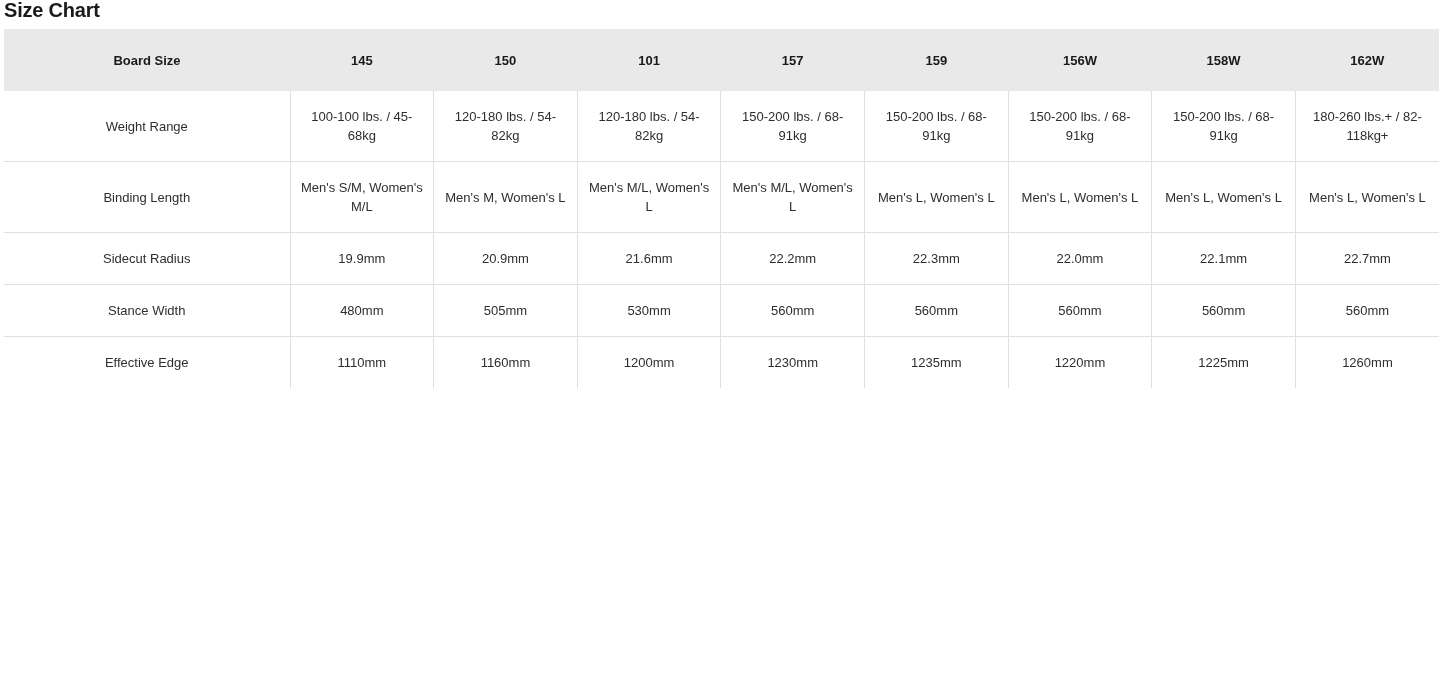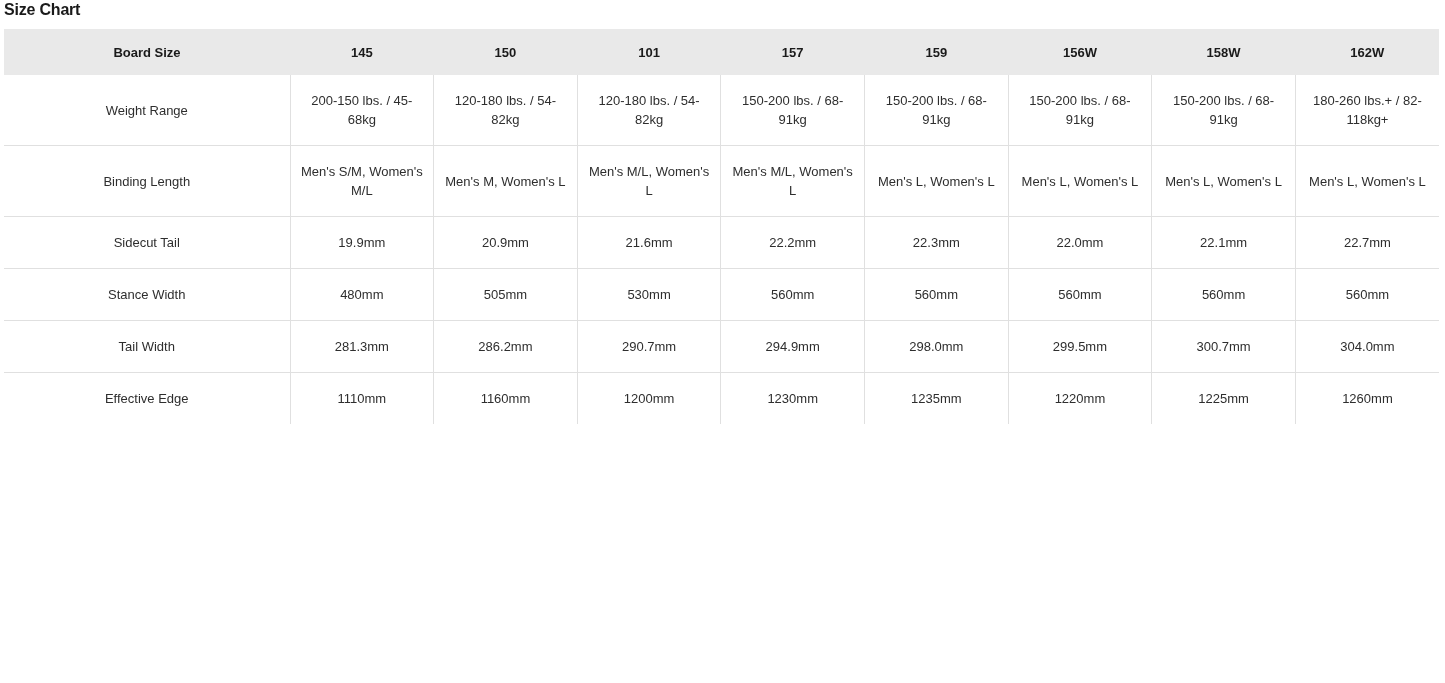--- a/index.html
+++ b/index.html
@@ -20,7 +20,7 @@
   h1.chart-title{
     margin:0;
     padding:0;
-    font-size:16px;
+    font-size:20px;
     line-height:20px;
     font-weight:700;
     color:var(--title-color);

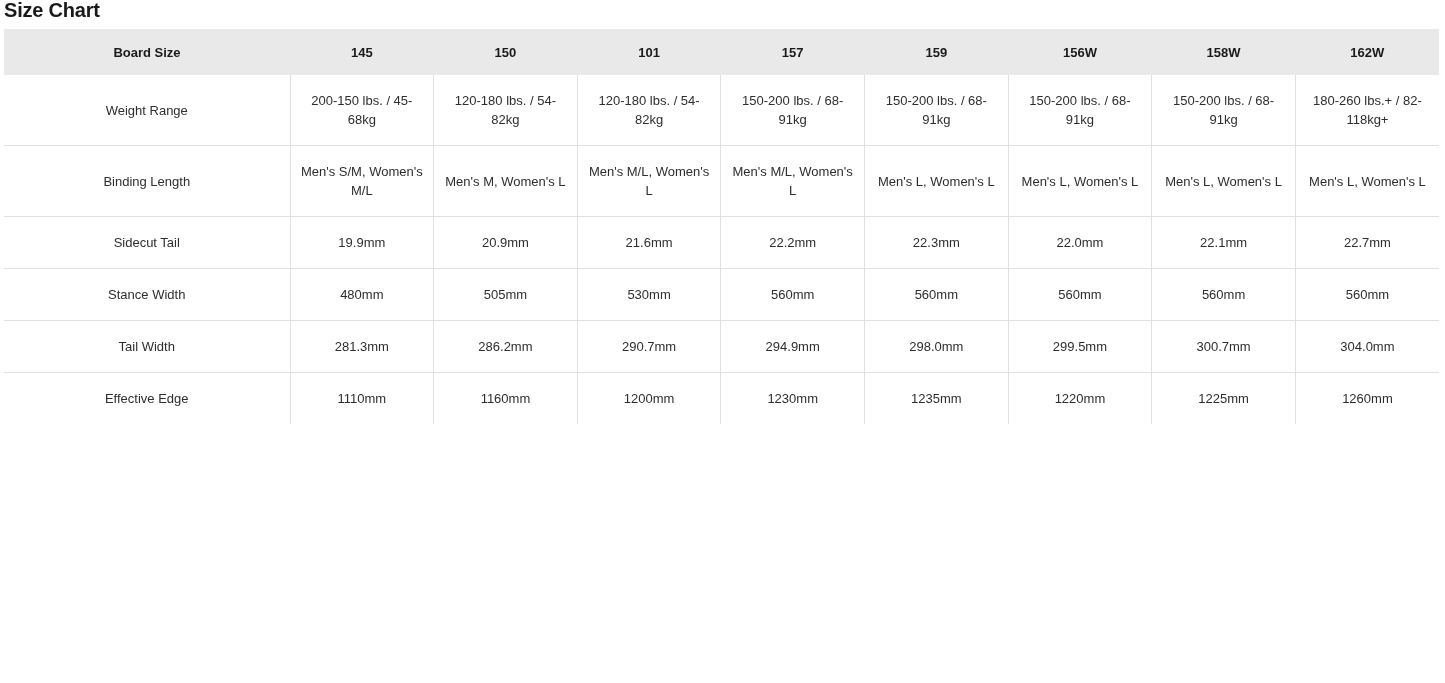--- a/index.html
+++ b/index.html
@@ -36,7 +36,7 @@
   table.size-chart td:first-child{width:286px;}
   thead th{
     background:var(--header-bg);
-    height:46px;
+    height:62px;
     font-size:13px;
     font-weight:700;
     color:var(--title-color);

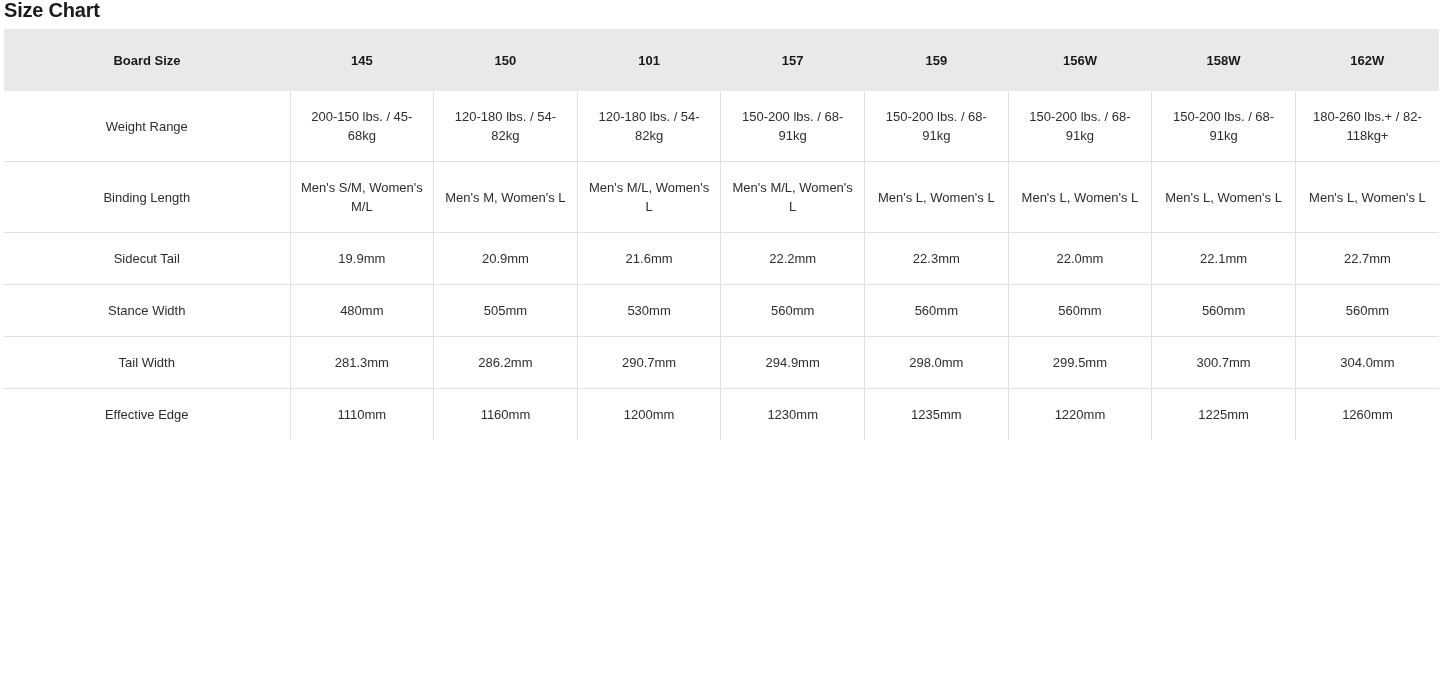--- a/index.html
+++ b/index.html
@@ -80,7 +80,7 @@
     <tbody>
         <tr>
           <td>Weight Range</td>
-          <td>200-150 lbs. / 45-68kg</td>
+          <td>100-100 lbs. / 45-68kg</td>
           <td>120-180 lbs. / 54-82kg</td>
           <td>120-180 lbs. / 54-82kg</td>
           <td>150-200 lbs. / 68-91kg</td>

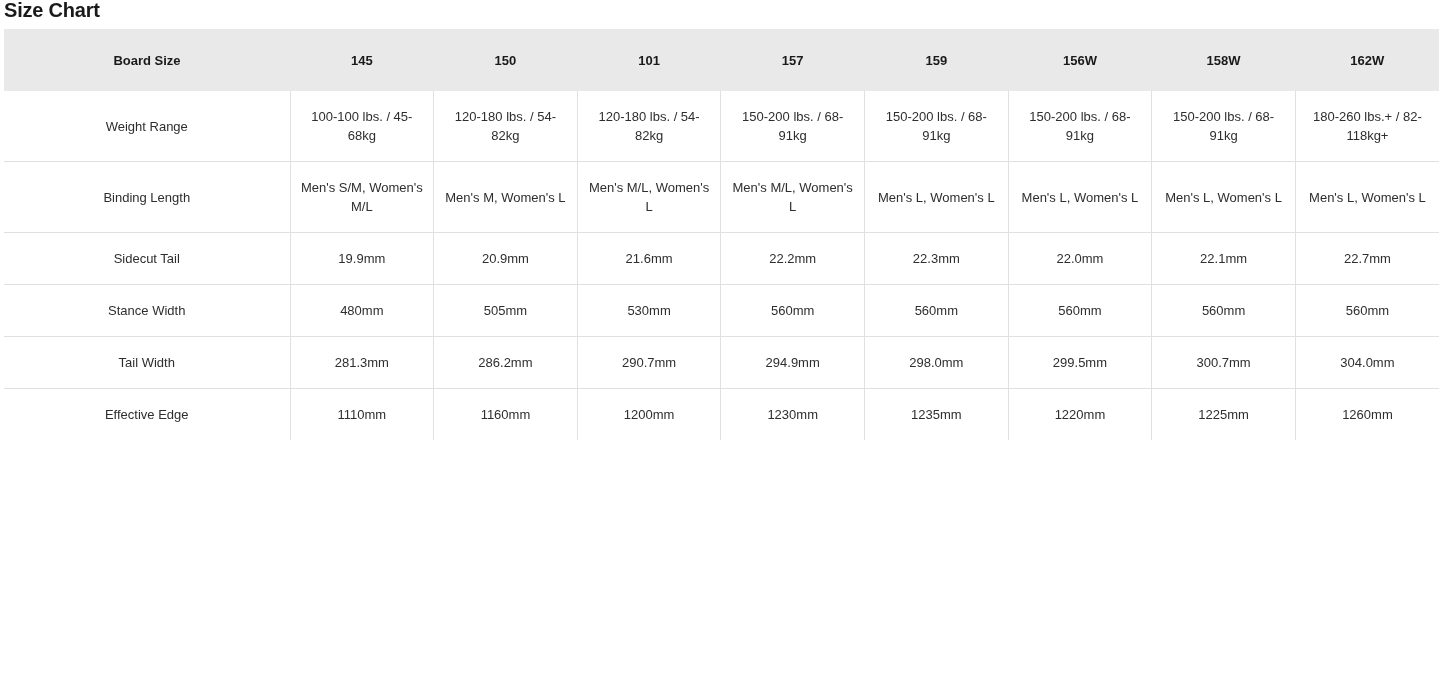--- a/index.html
+++ b/index.html
@@ -101,7 +101,7 @@
           <td>Men's L, Women's L</td>
         </tr>
         <tr>
-          <td>Sidecut Tail</td>
+          <td>Sidecut Radius</td>
           <td>19.9mm</td>
           <td>20.9mm</td>
           <td>21.6mm</td>

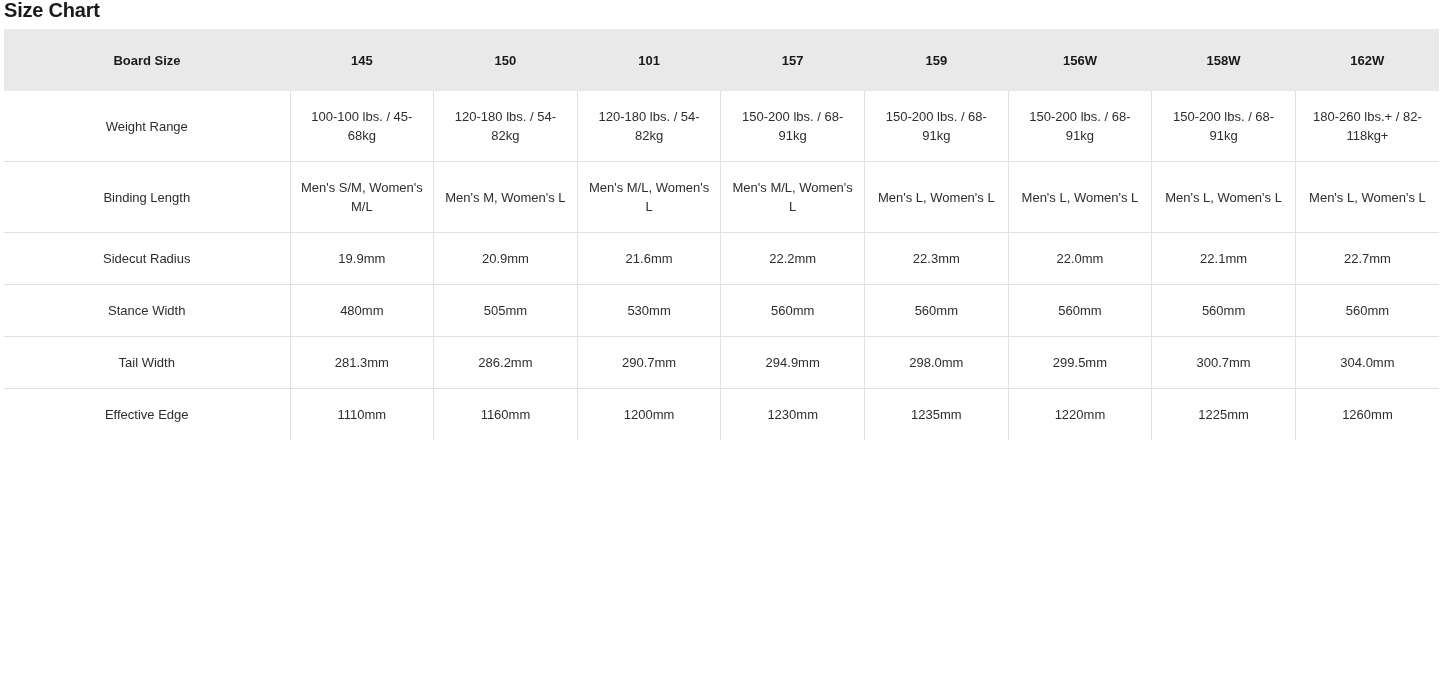--- a/index.html
+++ b/index.html
@@ -123,17 +123,6 @@
           <td>560mm</td>
         </tr>
         <tr>
-          <td>Tail Width</td>
-          <td>281.3mm</td>
-          <td>286.2mm</td>
-          <td>290.7mm</td>
-          <td>294.9mm</td>
-          <td>298.0mm</td>
-          <td>299.5mm</td>
-          <td>300.7mm</td>
-          <td>304.0mm</td>
-        </tr>
-        <tr>
           <td>Effective Edge</td>
           <td>1110mm</td>
           <td>1160mm</td>

